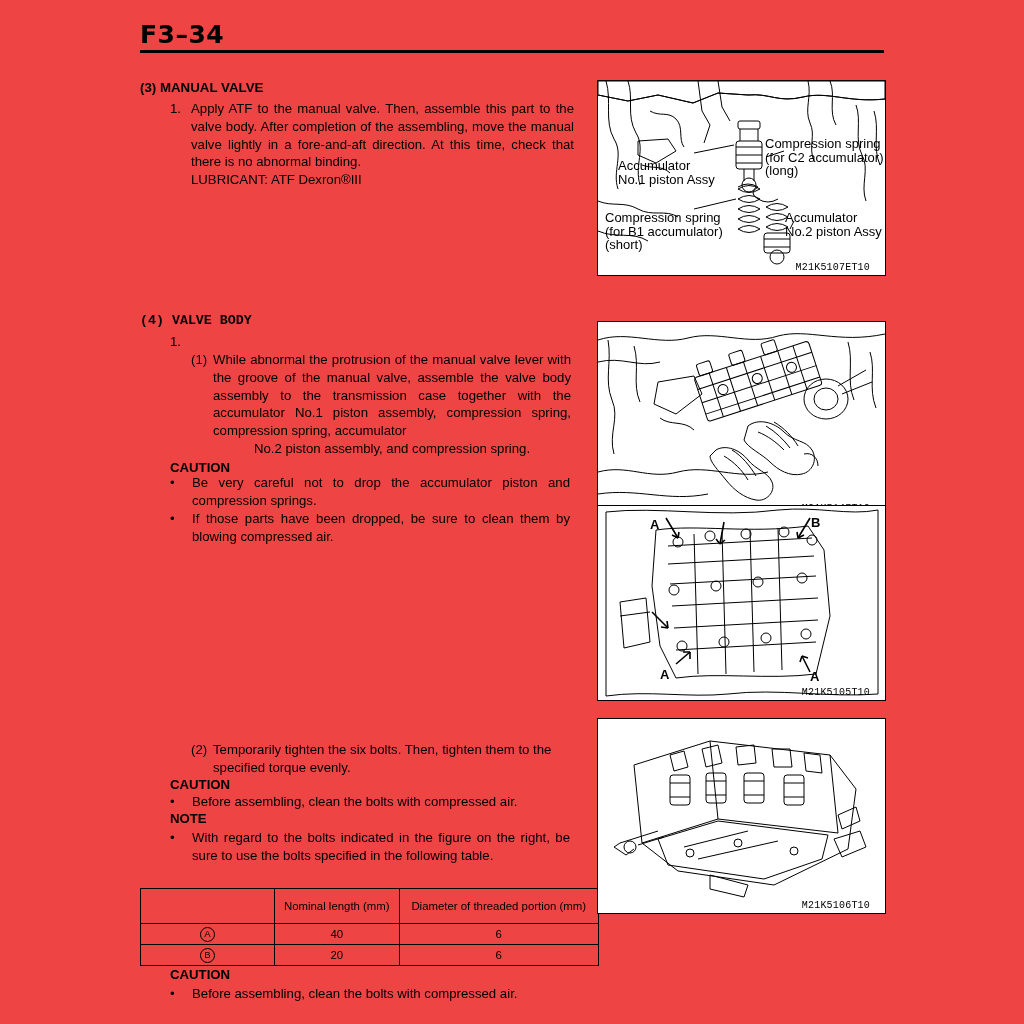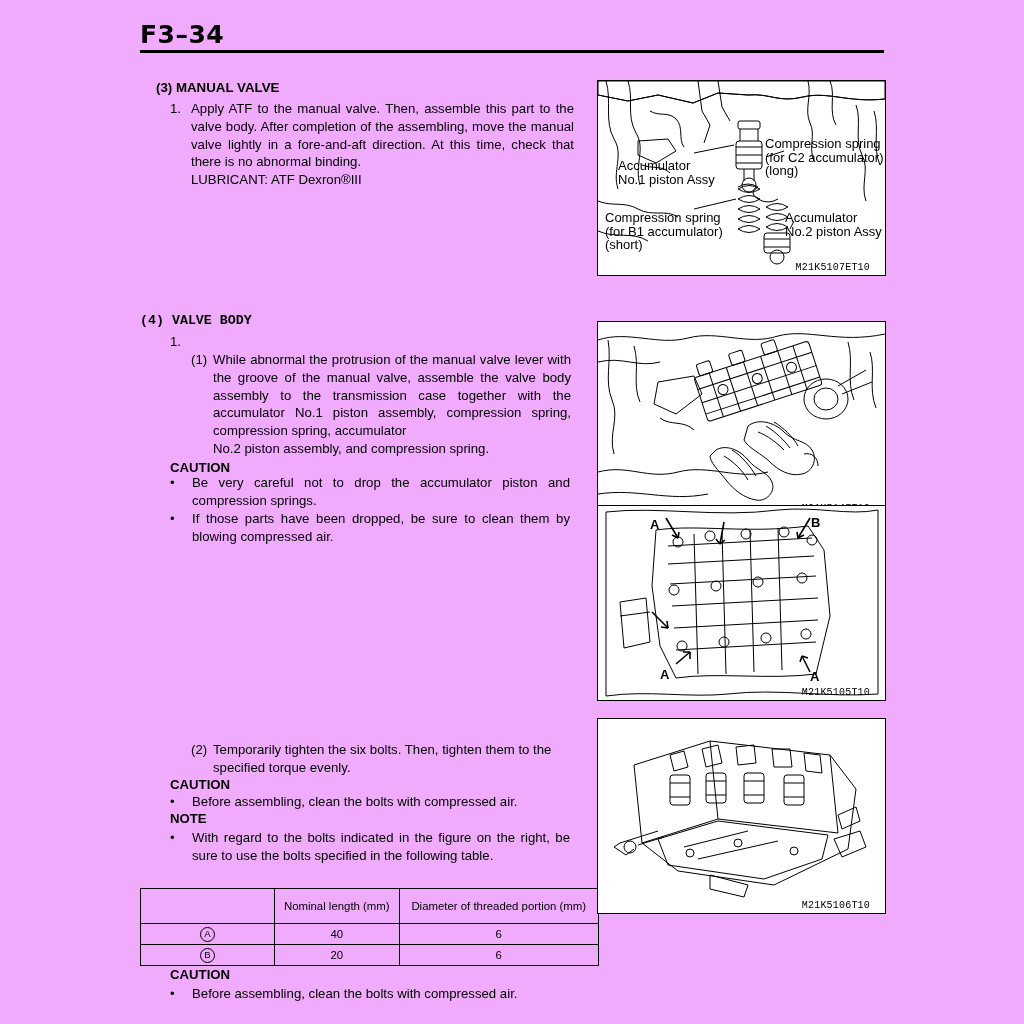--- a/index.html
+++ b/index.html
@@ -20,7 +20,7 @@
     left: 0; top: 0;
     width: 1024px;
     height: 1024px;
-    background: #f0abfc;
+    background: #ef4444;
   }
 
   

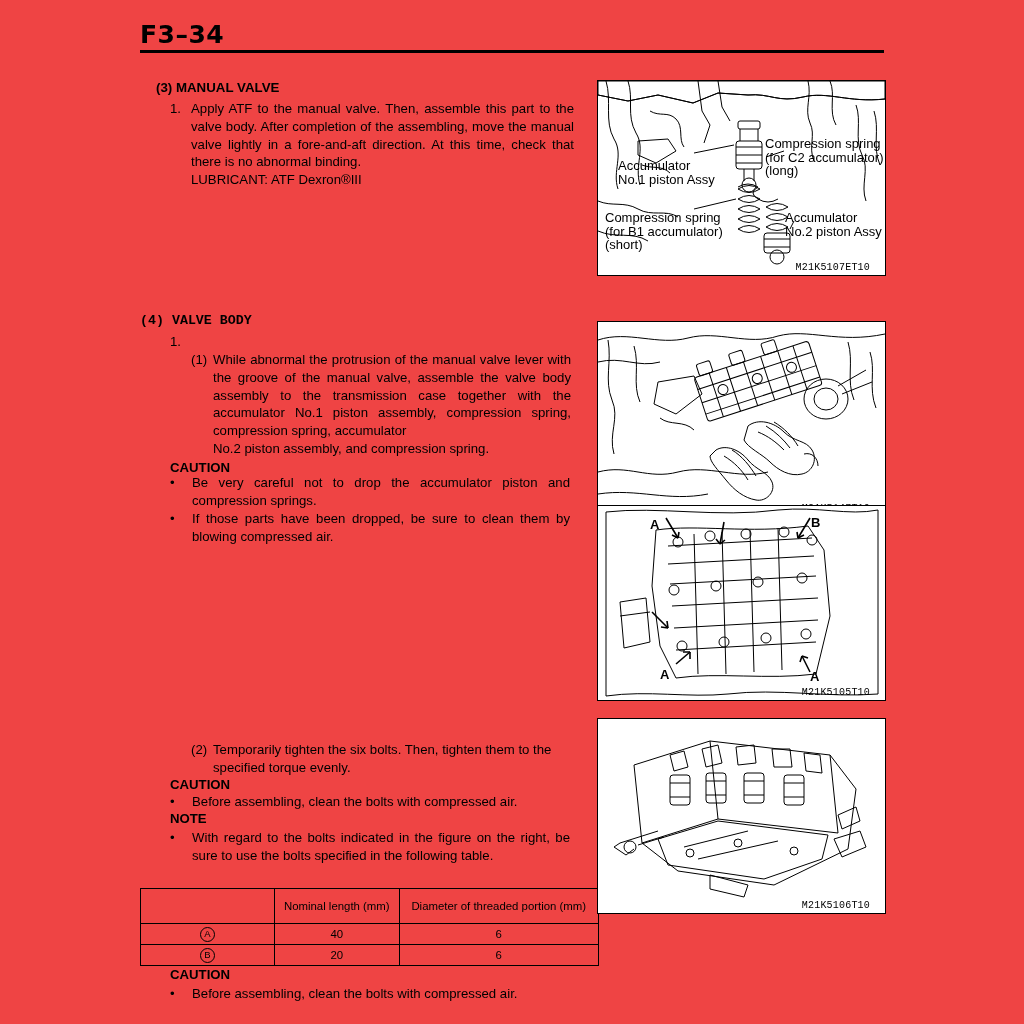--- a/index.html
+++ b/index.html
@@ -150,7 +150,7 @@
     <div class="header-rule"></div>
   </div>
 
-  <div class="sec-title" style="left:140px; top:80px;margin-left:16px;">(3) MANUAL VALVE</div>
+  <div class="sec-title" style="left:140px; top:80px;">(3) MANUAL VALVE</div>
 
   <div class="marker" style="left:170px; top:100px;">1.</div>
 

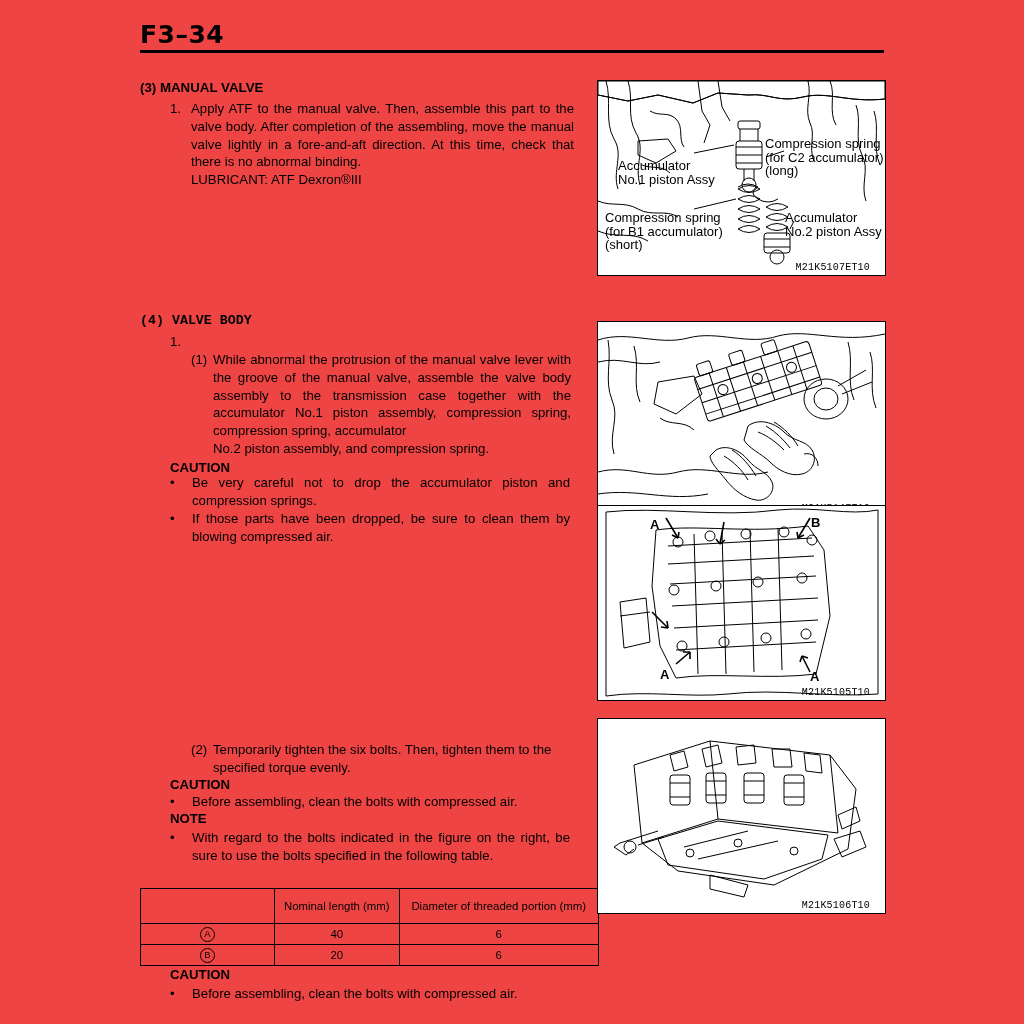--- a/index.html
+++ b/index.html
@@ -164,7 +164,7 @@
 
   <div class="marker" style="left:191px; top:351px;">(1)</div>
   <div class="para" style="left:213px; top:351px; width:358px;">While abnormal the protrusion of the manual valve lever with the groove of the manual valve, assemble the valve body assembly to the transmission case together with the accumulator No.1 piston assembly, compression spring, compression spring, accumulator</div>
-  <div class="para nojust" style="left:213px; top:440px; width:358px;">No.2 piston assembly, and compression spring.</div>
+  <div class="para nojust" style="left:213px; top:440px; width:358px;text-align:center;">No.2 piston assembly, and compression spring.</div>
 
   <div class="caution-head" style="left:170px; top:460px;">CAUTION</div>
 

